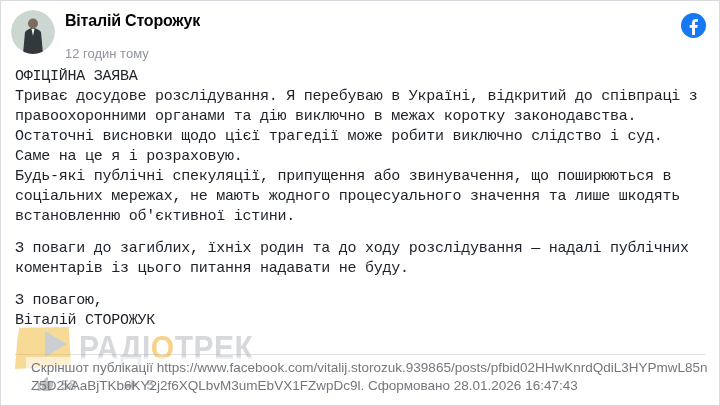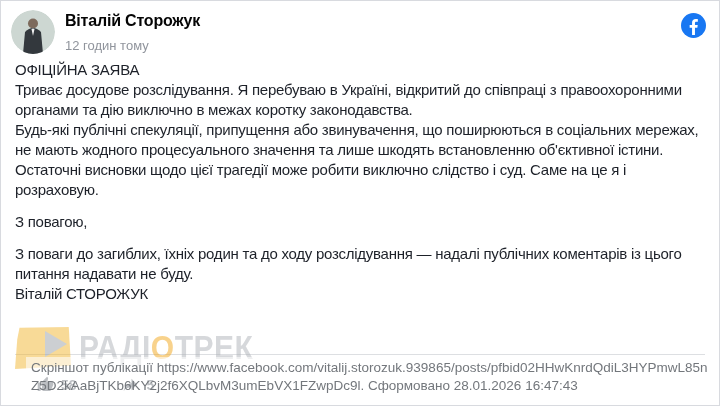--- a/index.html
+++ b/index.html
@@ -18,7 +18,7 @@
   .avatar{width:44px;height:44px;border-radius:50%;overflow:hidden;flex:0 0 44px;cursor:pointer;}
   .hmeta{margin-left:10px;padding-top:2px;}
   .author{font-size:16px;font-weight:bold;color:#050505;letter-spacing:-0.2px;cursor:pointer;}
-  .timestamp{font-size:13px;color:#90949c;margin-top:8px;}
+  .timestamp{font-size:13px;color:#90949c;margin-top:16px;}
   .fb-badge{position:absolute;top:12px;right:13px;width:25px;height:25px;cursor:pointer;}
   
   .body{padding:2px 14px 0 14px;color:#1d2129;font-size:15px;line-height:20px;letter-spacing:-0.25px;}

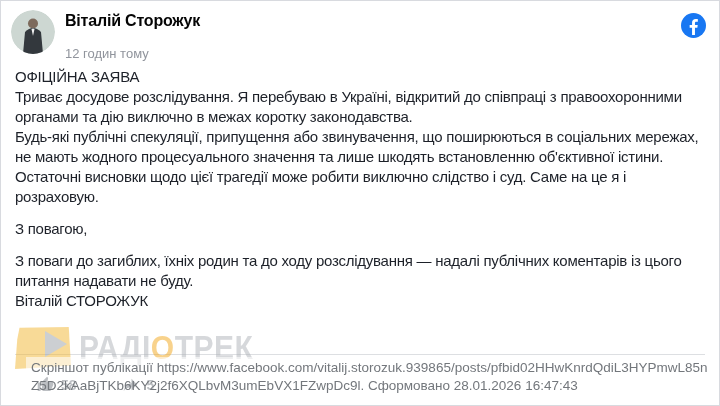--- a/index.html
+++ b/index.html
@@ -21,7 +21,7 @@
   .timestamp{font-size:13px;color:#90949c;margin-top:16px;}
   .fb-badge{position:absolute;top:12px;right:13px;width:25px;height:25px;cursor:pointer;}
   
-  .body{padding:2px 14px 0 14px;color:#1d2129;font-size:15px;line-height:20px;letter-spacing:-0.25px;}
+  .body{padding:2px 14px 0 14px;color:#1d2129;font-size:15px;line-height:20px;letter-spacing:-0.25px;font-family:Liberation Mono, monospace;}
   .body p{margin:0;}
   .block-gap{margin-top:10px !important;}
   .block-gap12{margin-top:12px !important;}

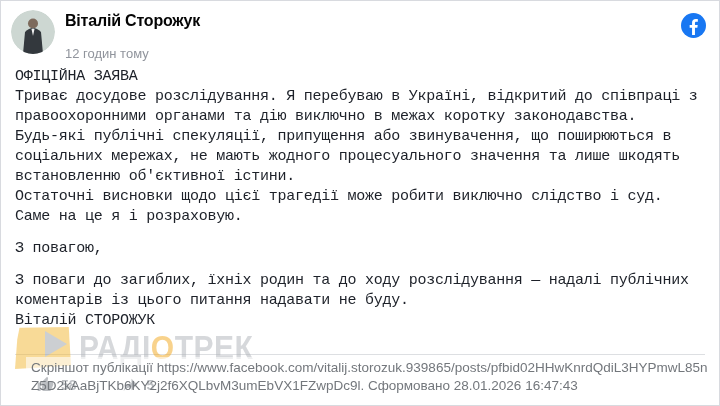--- a/index.html
+++ b/index.html
@@ -76,8 +76,8 @@
   <div class="body">
     <p>ОФІЦІЙНА ЗАЯВА</p>
     <p>Триває досудове розслідування. Я перебуваю в Україні, відкритий до співпраці з правоохоронними органами та дію виключно в межах коротку законодавства.</p>
+    <p>Остаточні висновки щодо цієї трагедії може робити виключно слідство і суд. Саме на це я і розраховую.</p>
     <p>Будь-які публічні спекуляції, припущення або звинувачення, що поширюються в соціальних мережах, не мають жодного процесуального значення та лише шкодять встановленню об'єктивної істини.</p>
-    <p>Остаточні висновки щодо цієї трагедії може робити виключно слідство і суд. Саме на це я і розраховую.</p>
     <p class="block-gap12">З повагою,</p>
     <p class="block-gap12">З поваги до загиблих, їхніх родин та до ходу розслідування — надалі публічних коментарів із цього питання надавати не буду.</p>
     <p>Віталій СТОРОЖУК</p>

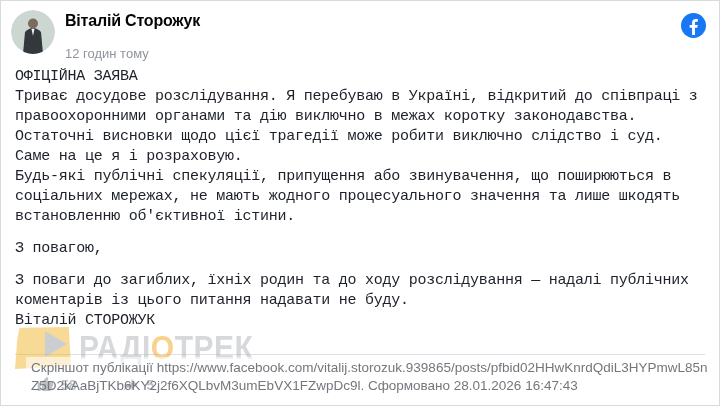--- a/index.html
+++ b/index.html
@@ -78,8 +78,8 @@
     <p>Триває досудове розслідування. Я перебуваю в Україні, відкритий до співпраці з правоохоронними органами та дію виключно в межах коротку законодавства.</p>
     <p>Остаточні висновки щодо цієї трагедії може робити виключно слідство і суд. Саме на це я і розраховую.</p>
     <p>Будь-які публічні спекуляції, припущення або звинувачення, що поширюються в соціальних мережах, не мають жодного процесуального значення та лише шкодять встановленню об'єктивної істини.</p>
+    <p class="block-gap12">З поваги до загиблих, їхніх родин та до ходу розслідування — надалі публічних коментарів із цього питання надавати не буду.</p>
     <p class="block-gap12">З повагою,</p>
-    <p class="block-gap12">З поваги до загиблих, їхніх родин та до ходу розслідування — надалі публічних коментарів із цього питання надавати не буду.</p>
     <p>Віталій СТОРОЖУК</p>
   </div>
 

